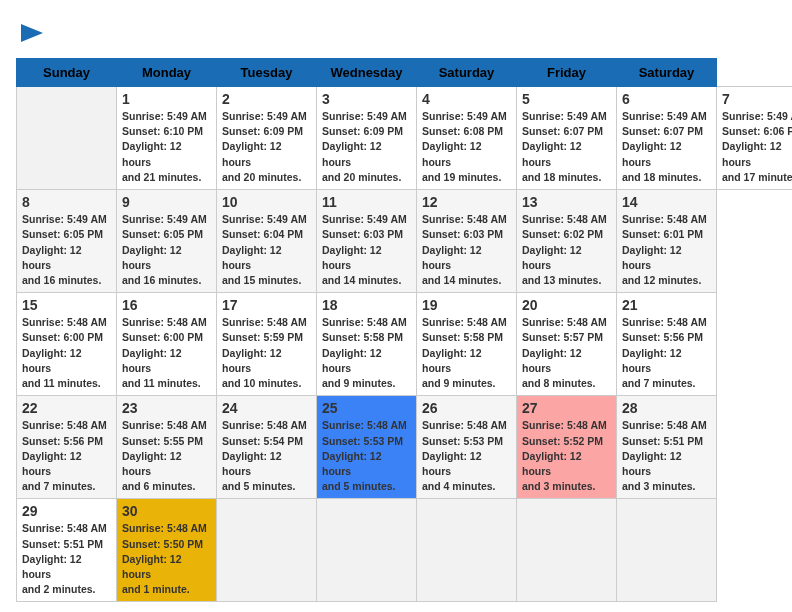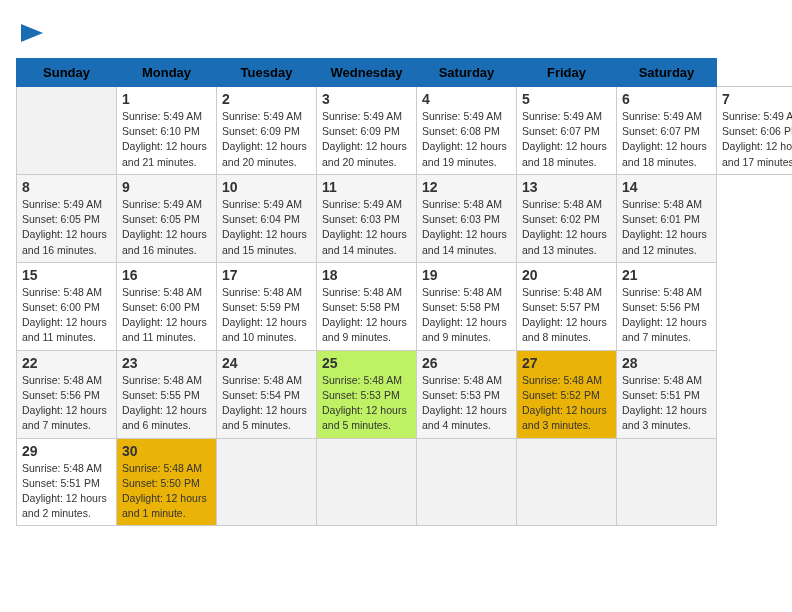--- a/index.html
+++ b/index.html
@@ -70,6 +70,7 @@
       font-size: 10.5px;
       line-height: 1.45;
       color: #333;
+      font-weight: bold;
     }
     .calendar-table tr:nth-child(even) td {
       background: #f9f9f9;

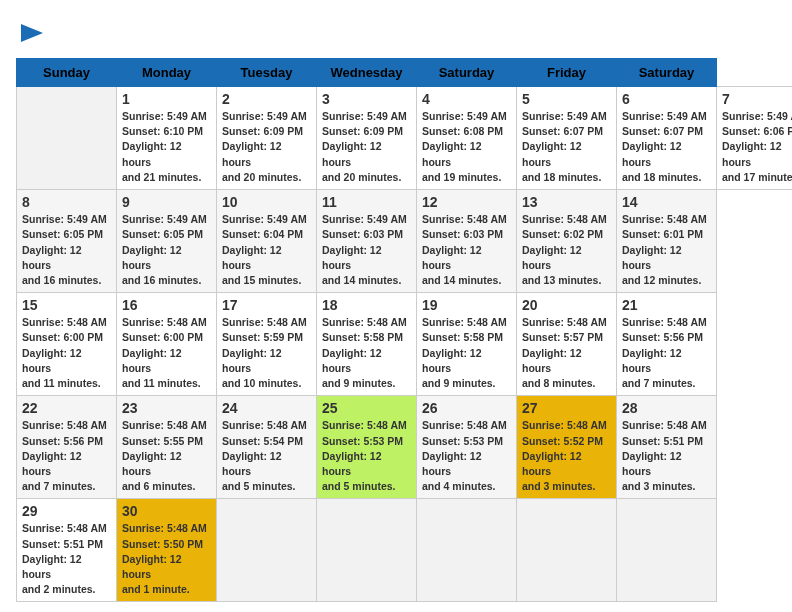--- a/index.html
+++ b/index.html
@@ -231,7 +231,7 @@
           <span class="day-number">24</span>
           <div class="day-detail">Sunrise: 5:48 AM<br>Sunset: 5:54 PM<br>Daylight: 12 hours<br>and 5 minutes.</div>
         </td>
-        <td style="background: #bef264;">
+        <td style="background: #3b82f6;">
           <span class="day-number">25</span>
           <div class="day-detail">Sunrise: 5:48 AM<br>Sunset: 5:53 PM<br>Daylight: 12 hours<br>and 5 minutes.</div>
         </td>

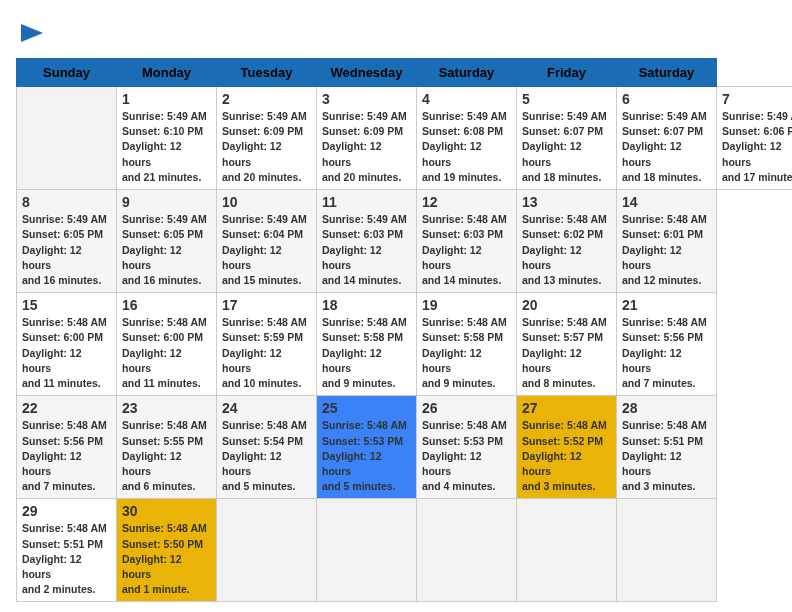--- a/index.html
+++ b/index.html
@@ -239,7 +239,7 @@
           <span class="day-number">26</span>
           <div class="day-detail">Sunrise: 5:48 AM<br>Sunset: 5:53 PM<br>Daylight: 12 hours<br>and 4 minutes.</div>
         </td>
-        <td style="background: #eab308;">
+        <td style="background: #fca5a5;">
           <span class="day-number">27</span>
           <div class="day-detail">Sunrise: 5:48 AM<br>Sunset: 5:52 PM<br>Daylight: 12 hours<br>and 3 minutes.</div>
         </td>

